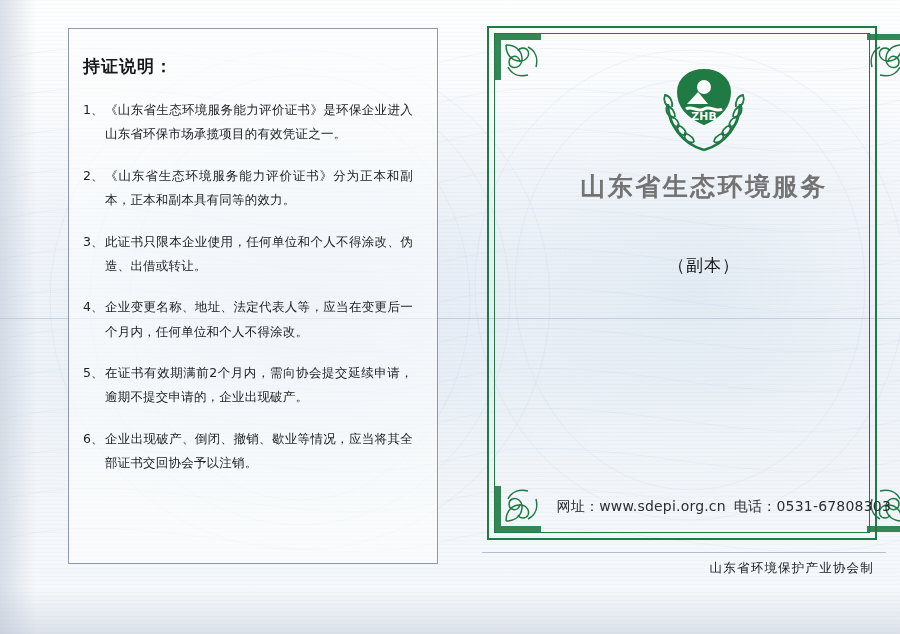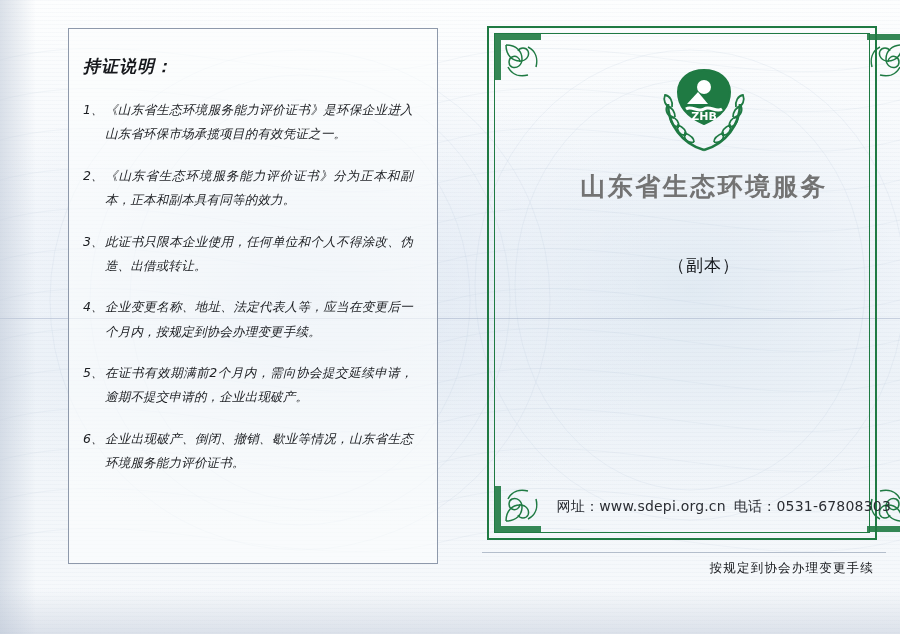--- a/index.html
+++ b/index.html
@@ -78,7 +78,6 @@
     border: 1px solid #8e99ab;
     background: rgba(252,253,254,0.62);
     box-sizing: border-box;
-    font-style: italic;
   }
   .left-inner {
     position: absolute;

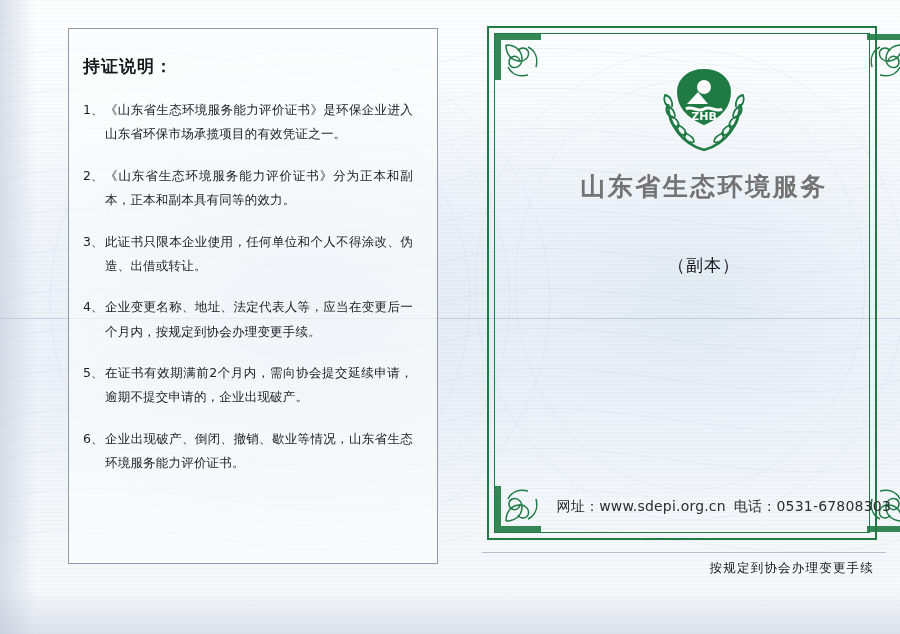--- a/index.html
+++ b/index.html
@@ -270,7 +270,7 @@
         </li>
         <li class="inst-item">
           <span class="inst-num">4、</span>
-          <span class="inst-text">企业变更名称、地址、法定代表人等，应当在变更后一个月内，按规定到协会办理变更手续。</span>
+          <span class="inst-text">企业变更名称、地址、法定代表人等，应当在变更后一个月内，任何单位和个人不得涂改。</span>
         </li>
         <li class="inst-item">
           <span class="inst-num">5、</span>

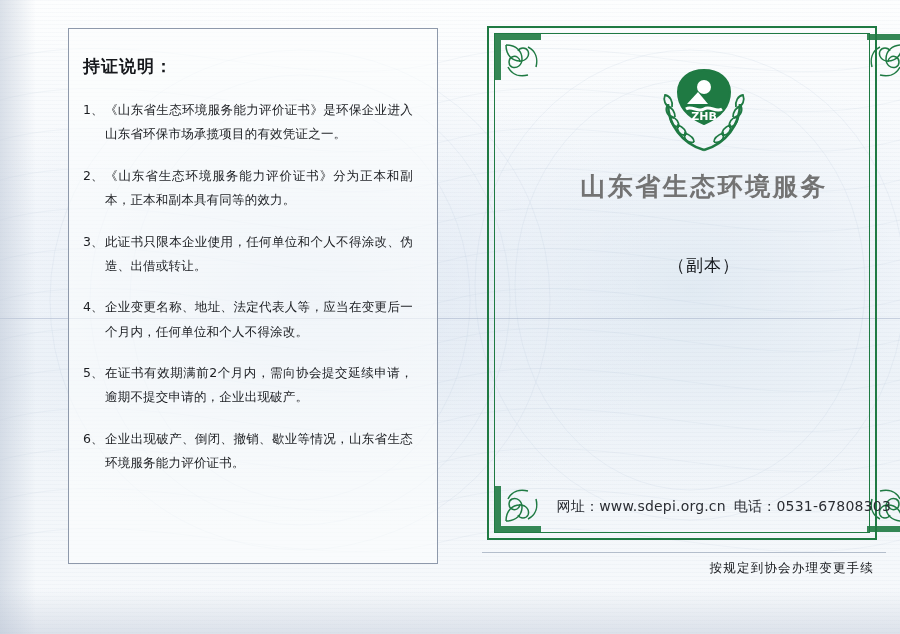--- a/index.html
+++ b/index.html
@@ -278,7 +278,7 @@
         </li>
         <li class="inst-item">
           <span class="inst-num">6、</span>
-          <span class="inst-text">企业出现破产、倒闭、撤销、歇业等情况，山东省生态环境服务能力评价证书。</span>
+          <span class="inst-text">企业出现破产、倒闭、撤销、歇业等情况，应当将其全部证书交回协会予以注销。</span>
         </li>
       </ul>
     </div>

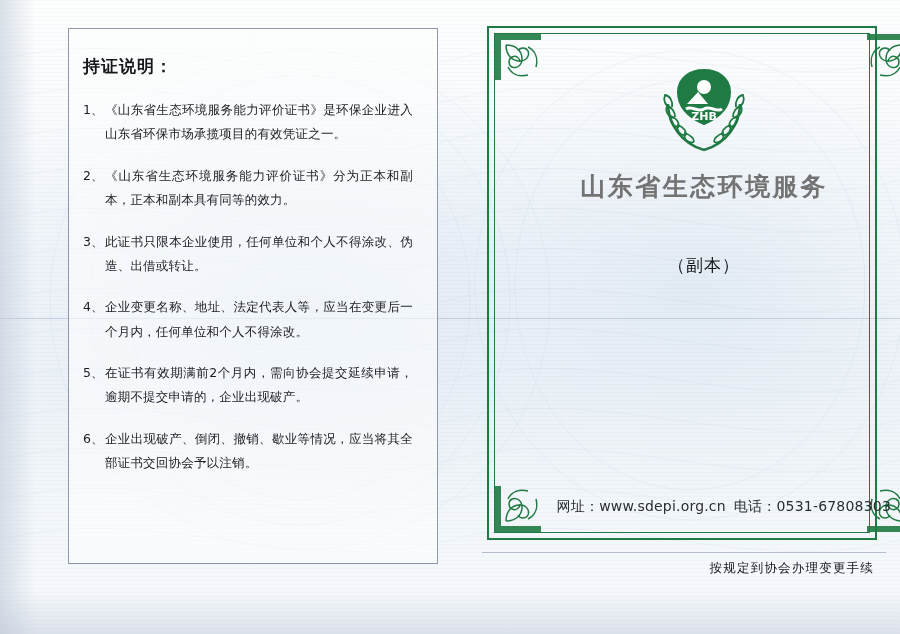--- a/index.html
+++ b/index.html
@@ -364,7 +364,7 @@
   </div>
 
   <div class="footer-rule"></div>
-  <div class="issuer">按规定到协会办理变更手续</div>
+  <div class="issuer">山东省环境保护产业协会制</div>
 
 </div>
 

